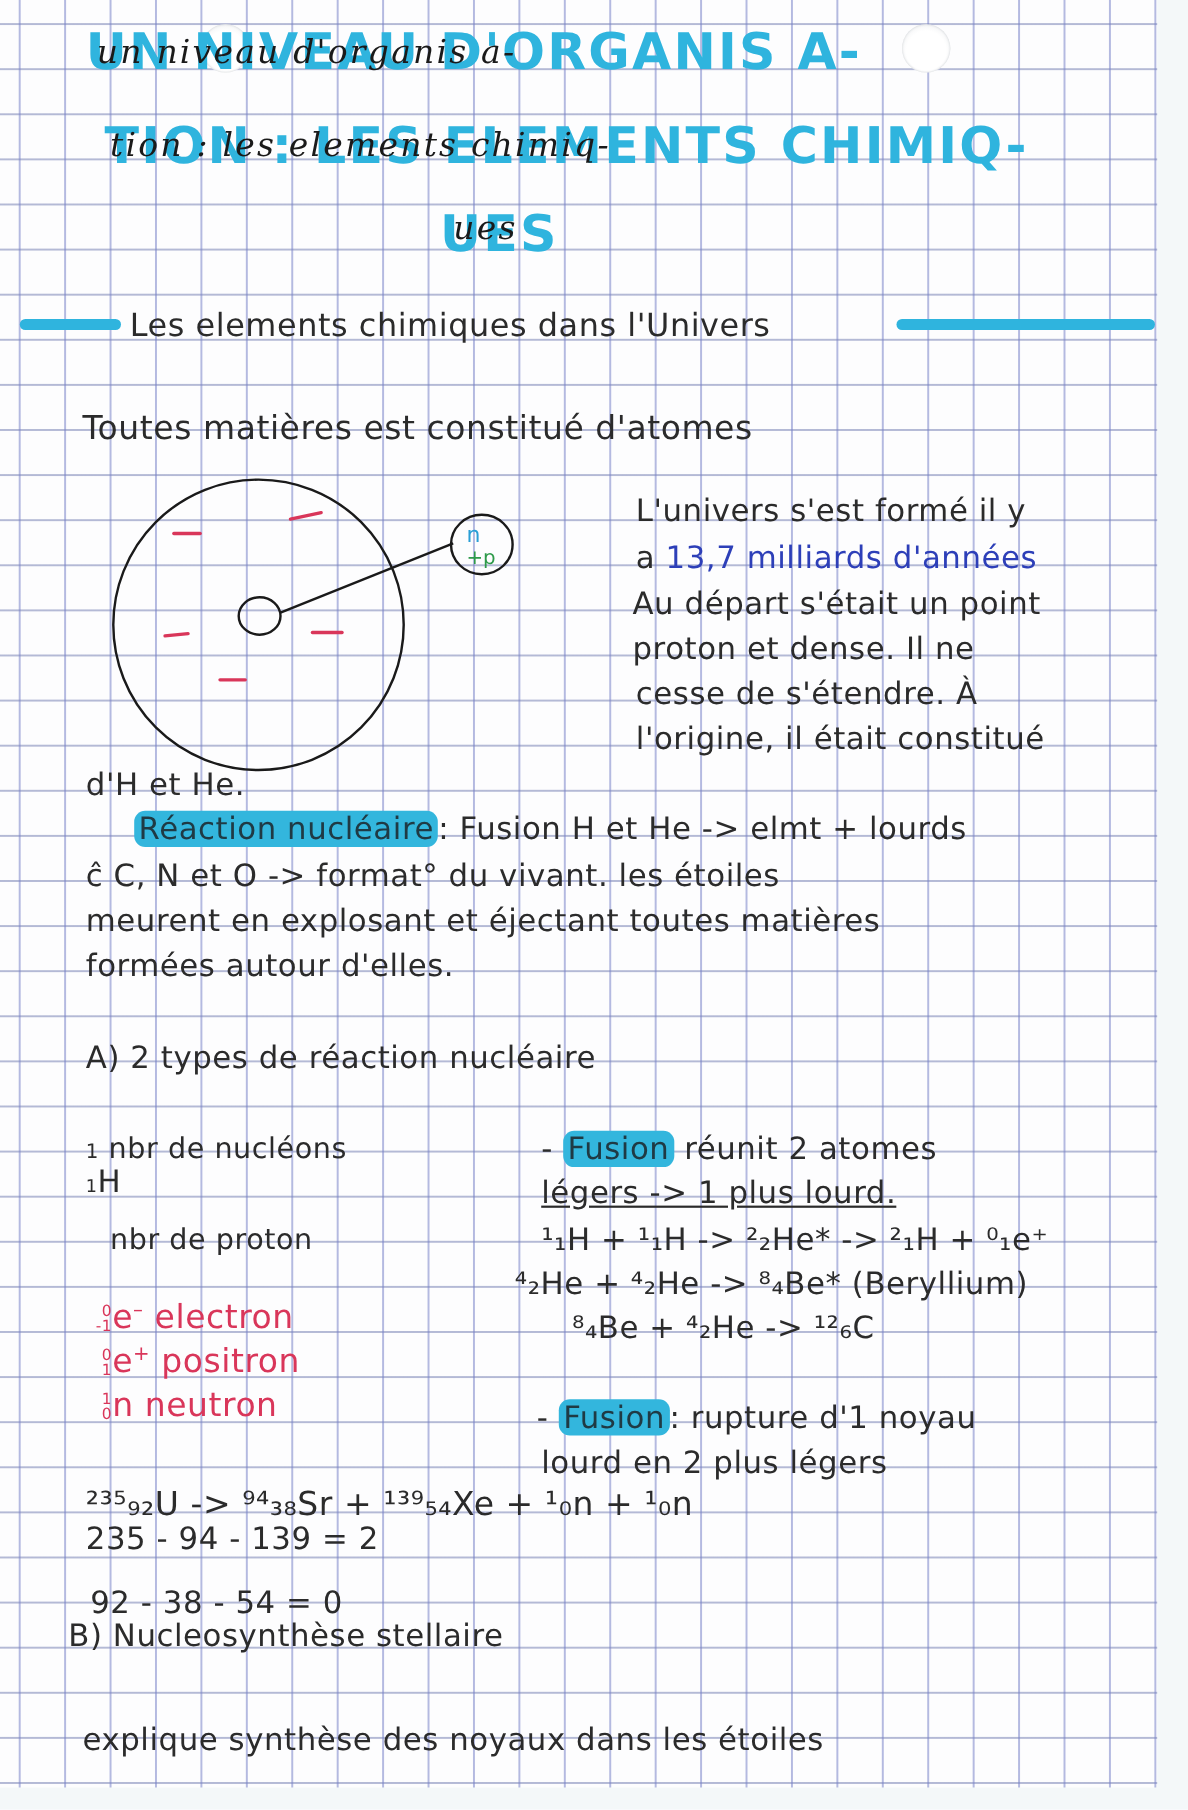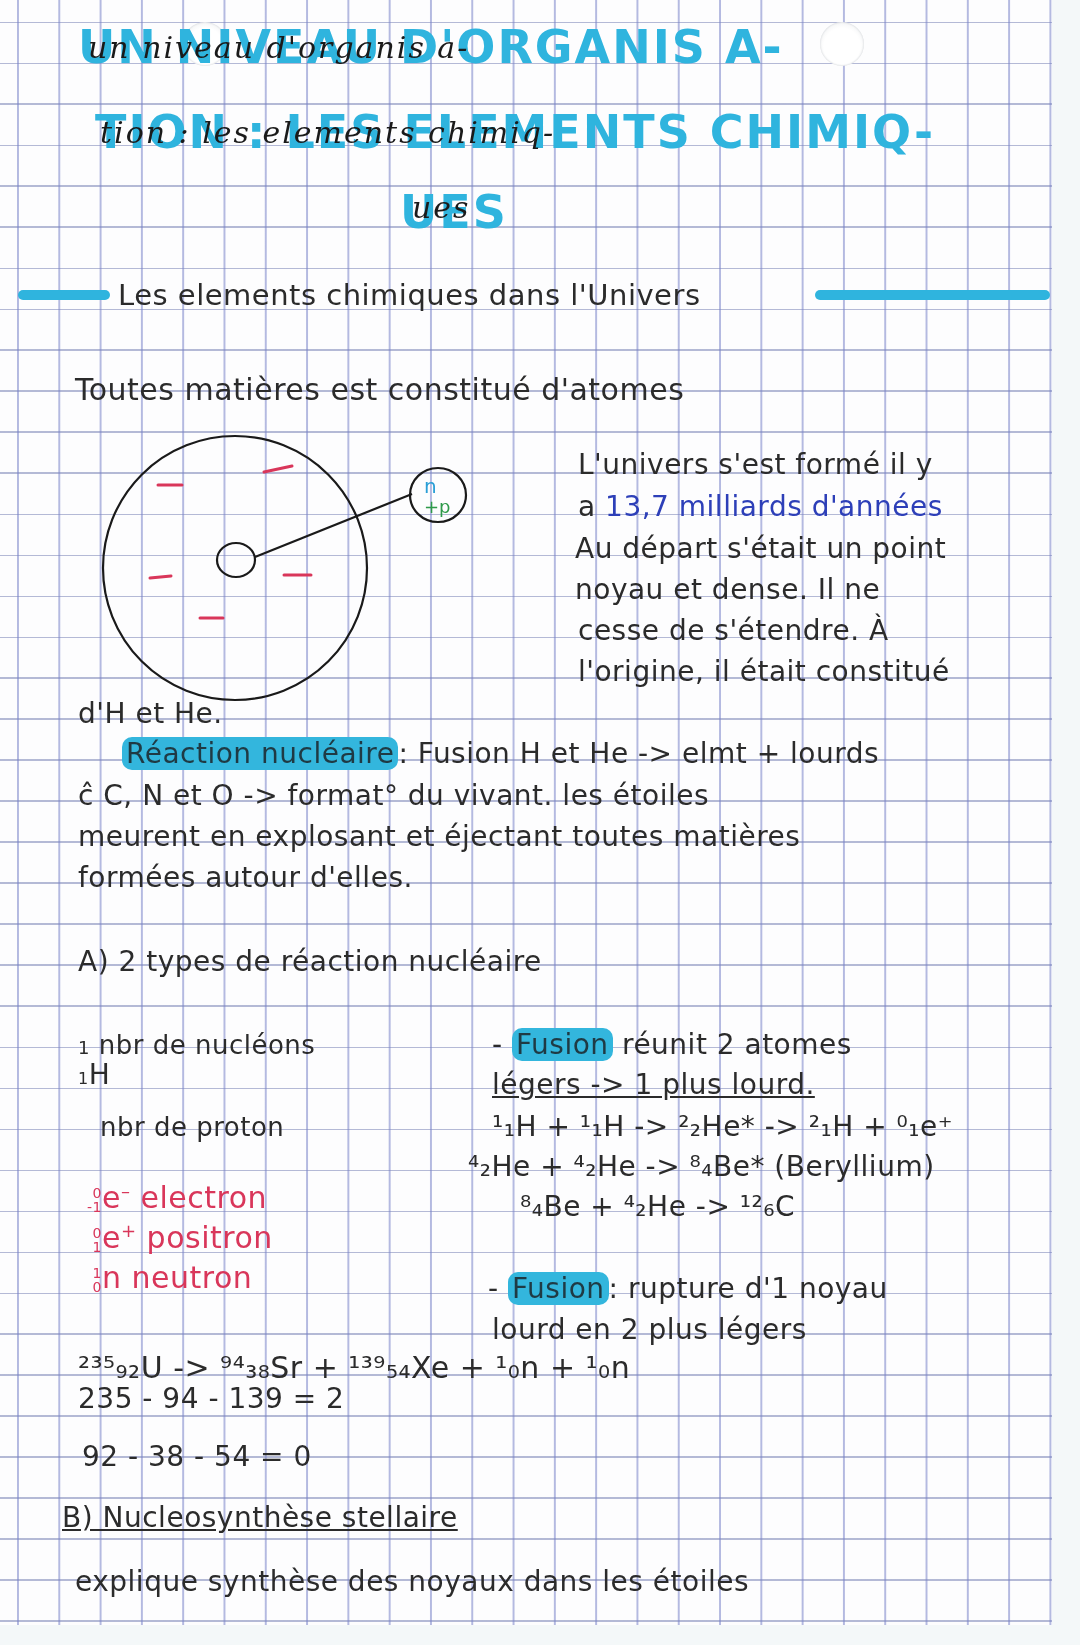--- a/index.html
+++ b/index.html
@@ -90,7 +90,7 @@
     <span>a </span><span class="blue">13,7 milliards d'années</span>
   </div>
   <div class="t" style="left:575px; top:532px; font-size:28px;">Au départ s'était un point</div>
-  <div class="t" style="left:575px; top:573px; font-size:28px;">noyau et dense. Il ne</div>
+  <div class="t" style="left:575px; top:573px; font-size:28px;">proton et dense. Il ne</div>
   <div class="t" style="left:578px; top:614px; font-size:28px;">cesse de s'étendre. À</div>
   <div class="t" style="left:578px; top:655px; font-size:28px;">l'origine, il était constitué</div>
   <div class="t" style="left:78px; top:697px; font-size:28px;">d'H et He.</div>

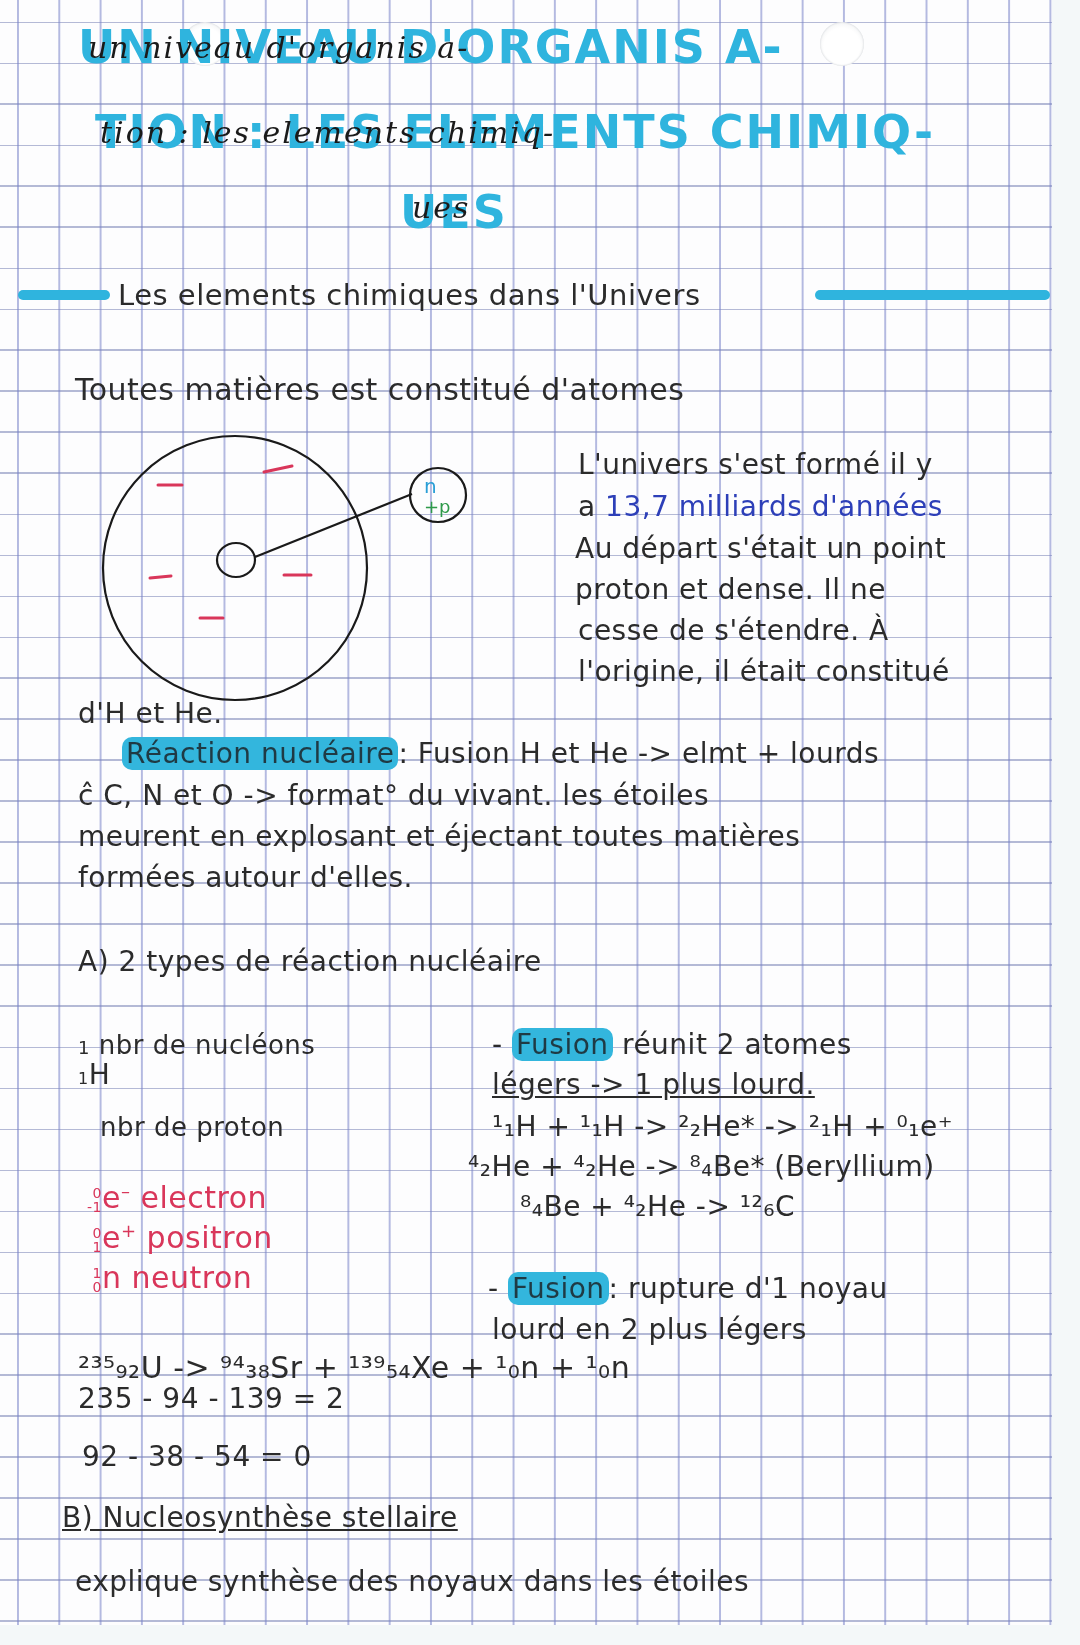--- a/index.html
+++ b/index.html
@@ -162,7 +162,7 @@
   <div class="t" style="left:82px; top:1440px; font-size:28px;">92 - 38 - 54 = 0</div>
 </div>
 
-<div class="t" style="left:62px; top:1501px; font-size:28px; text-decoration:underline;">B) Nucleosynthèse stellaire</div>
+<div class="t" style="left:62px; top:1470px; font-size:28px; ">B) Nucleosynthèse stellaire</div>
 <div class="t" style="left:75px; top:1565px; font-size:28px;">explique synthèse des noyaux dans les étoiles</div>
 
 </body></html>

